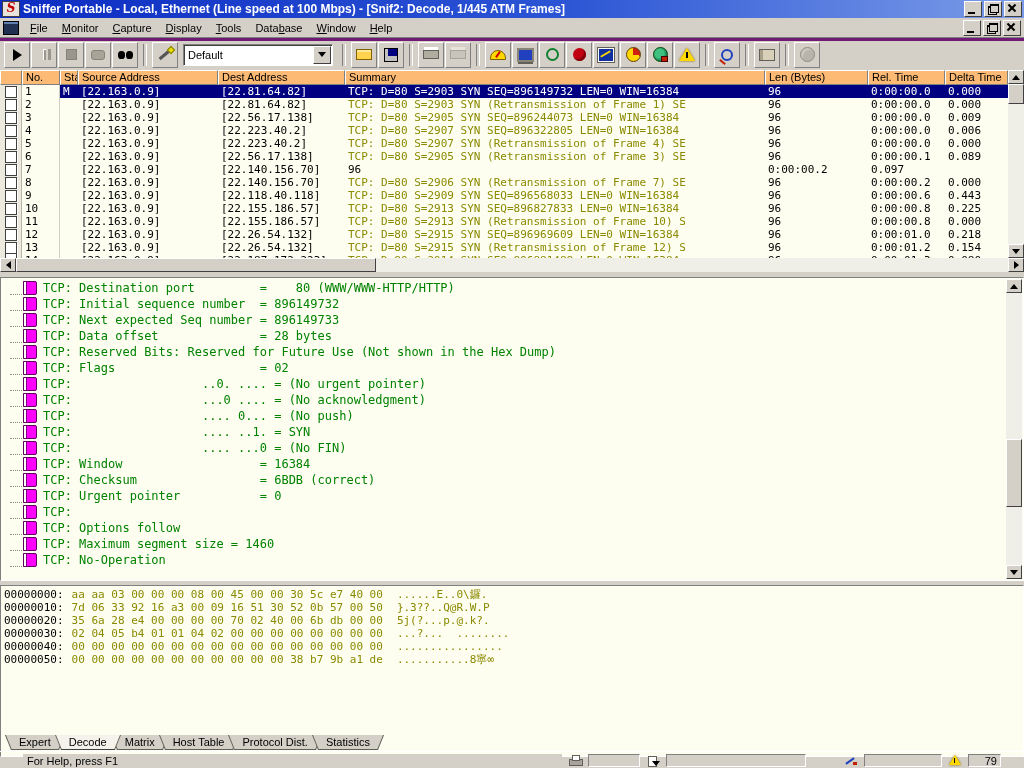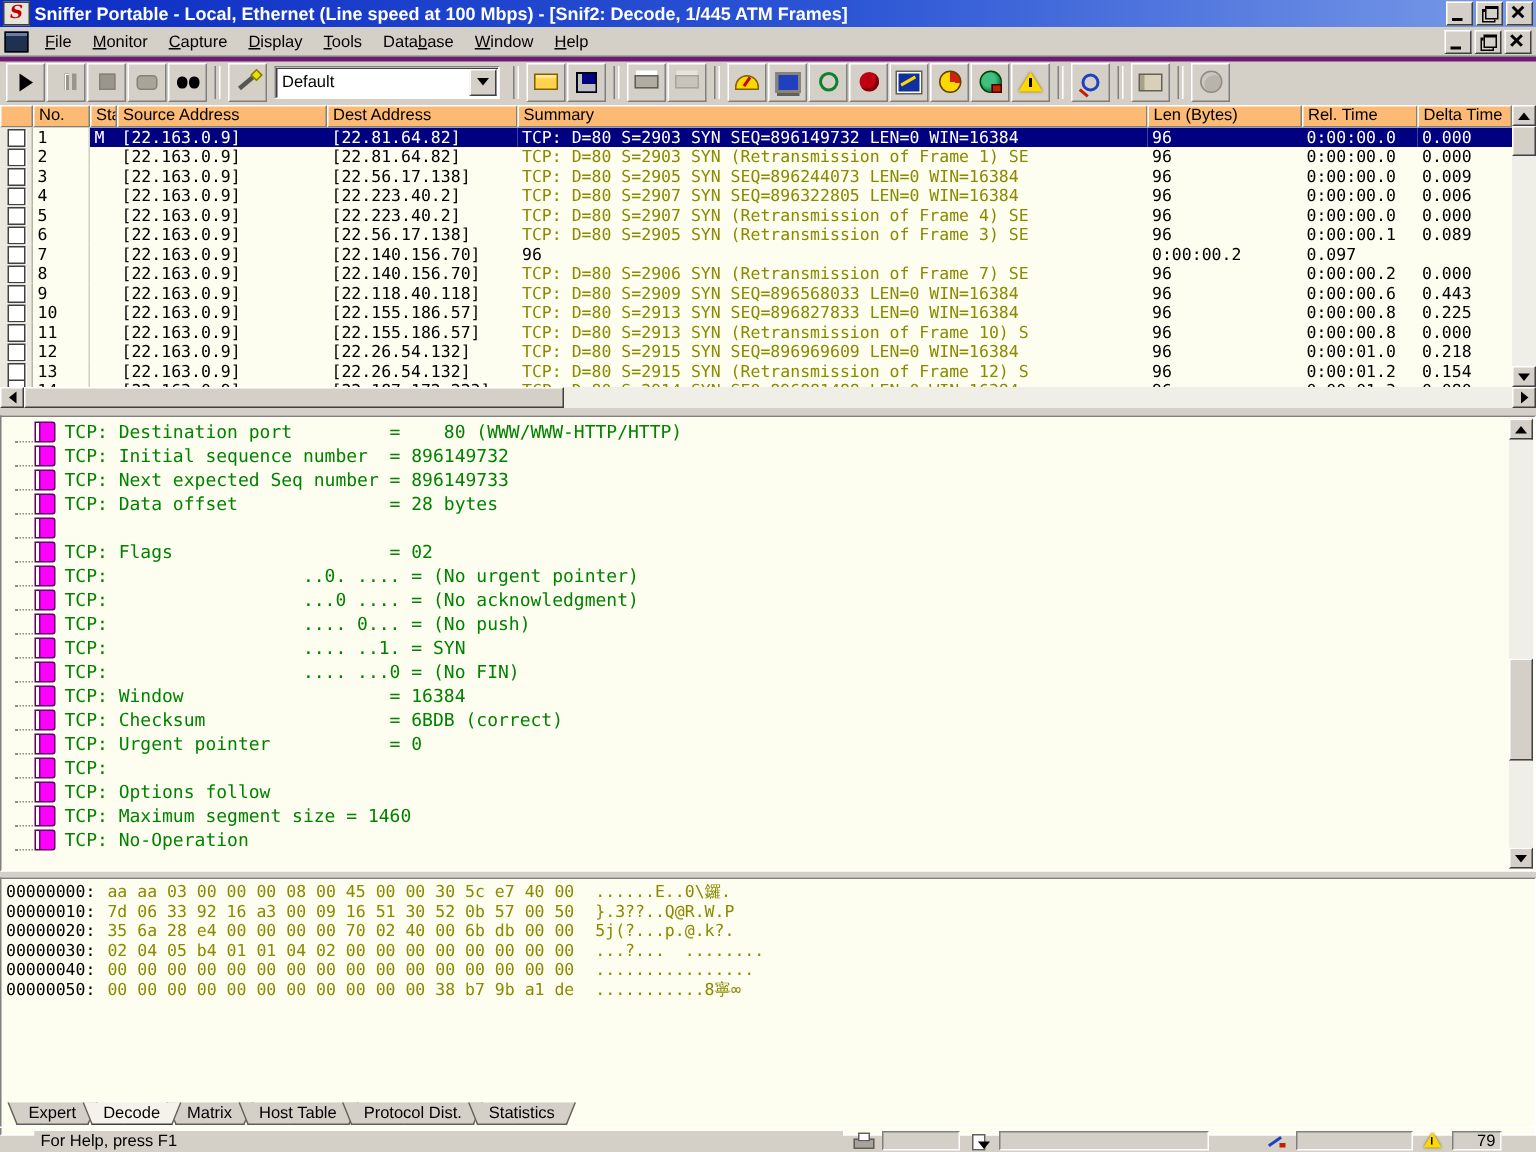--- a/index.html
+++ b/index.html
@@ -470,6 +470,7 @@
         <div class="dline">
           <span class="dots"></span>
           <span class="book"></span>
+          <span class="dtext">TCP: Reserved Bits: Reserved for Future Use (Not shown in the Hex Dump)</span>
         </div>
         <div class="dline">
           <span class="dots"></span>

